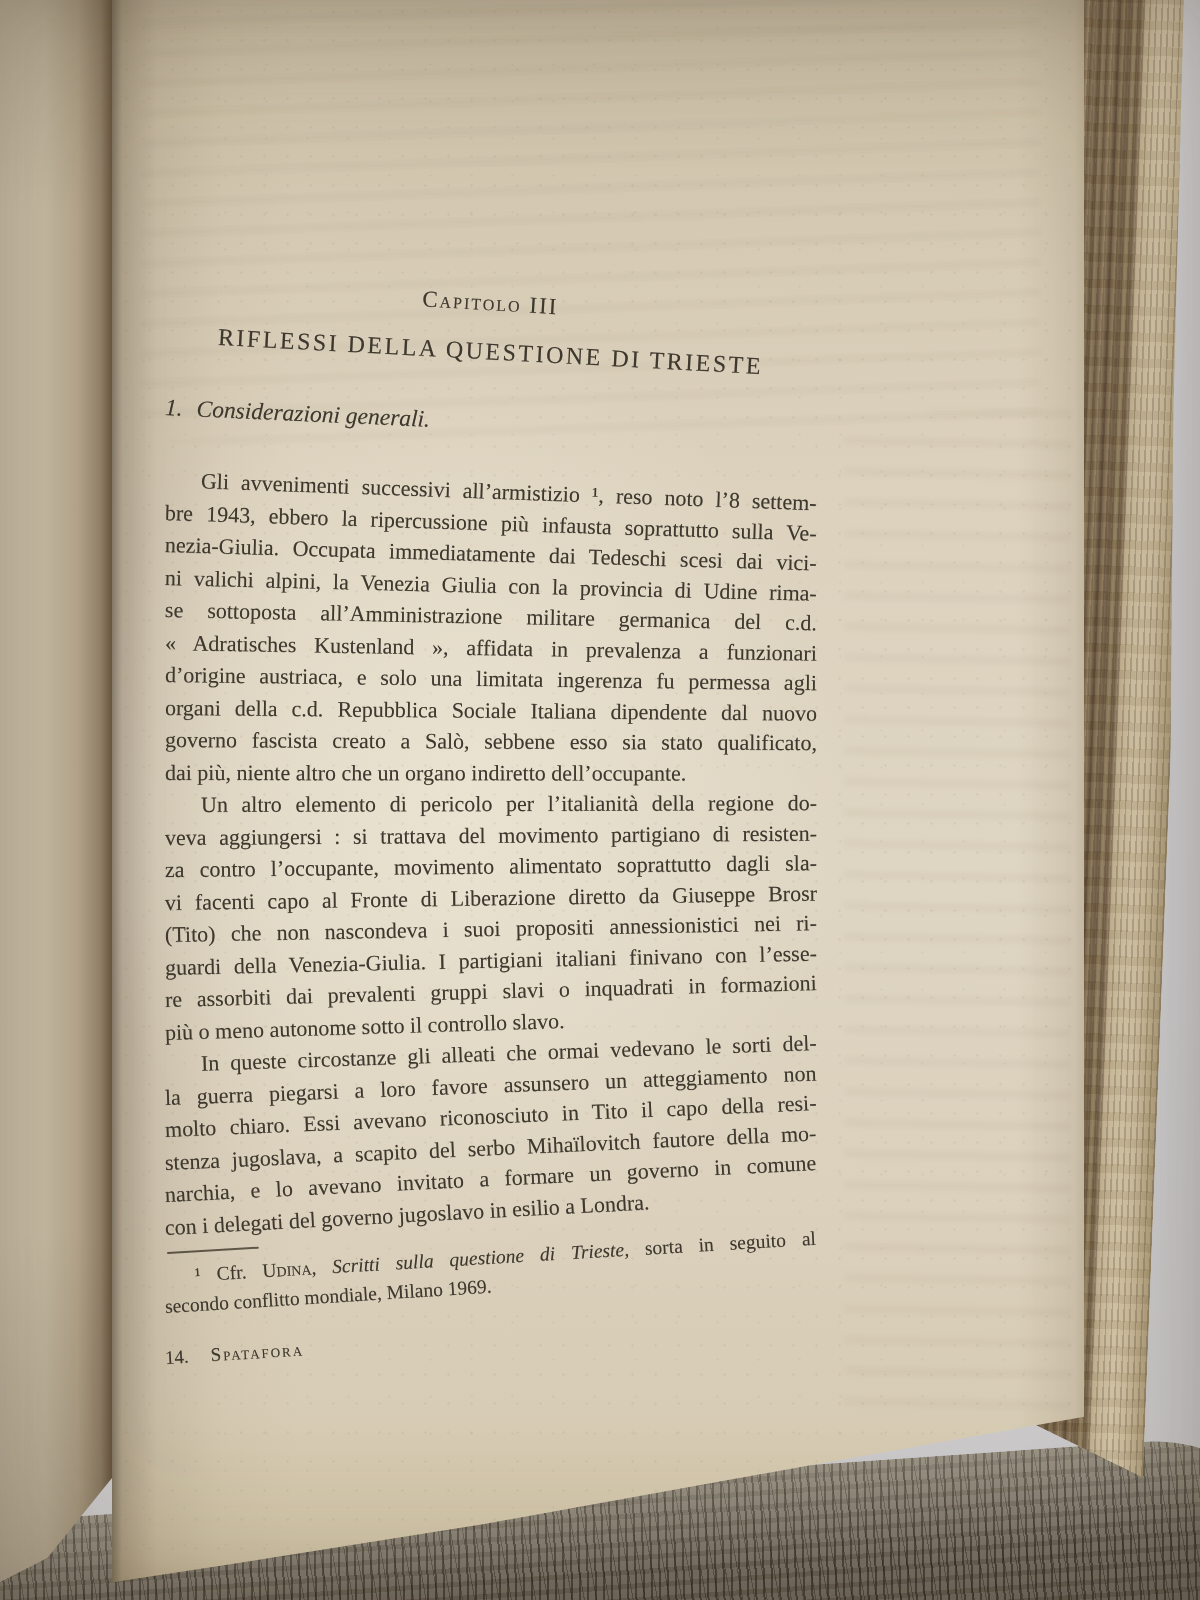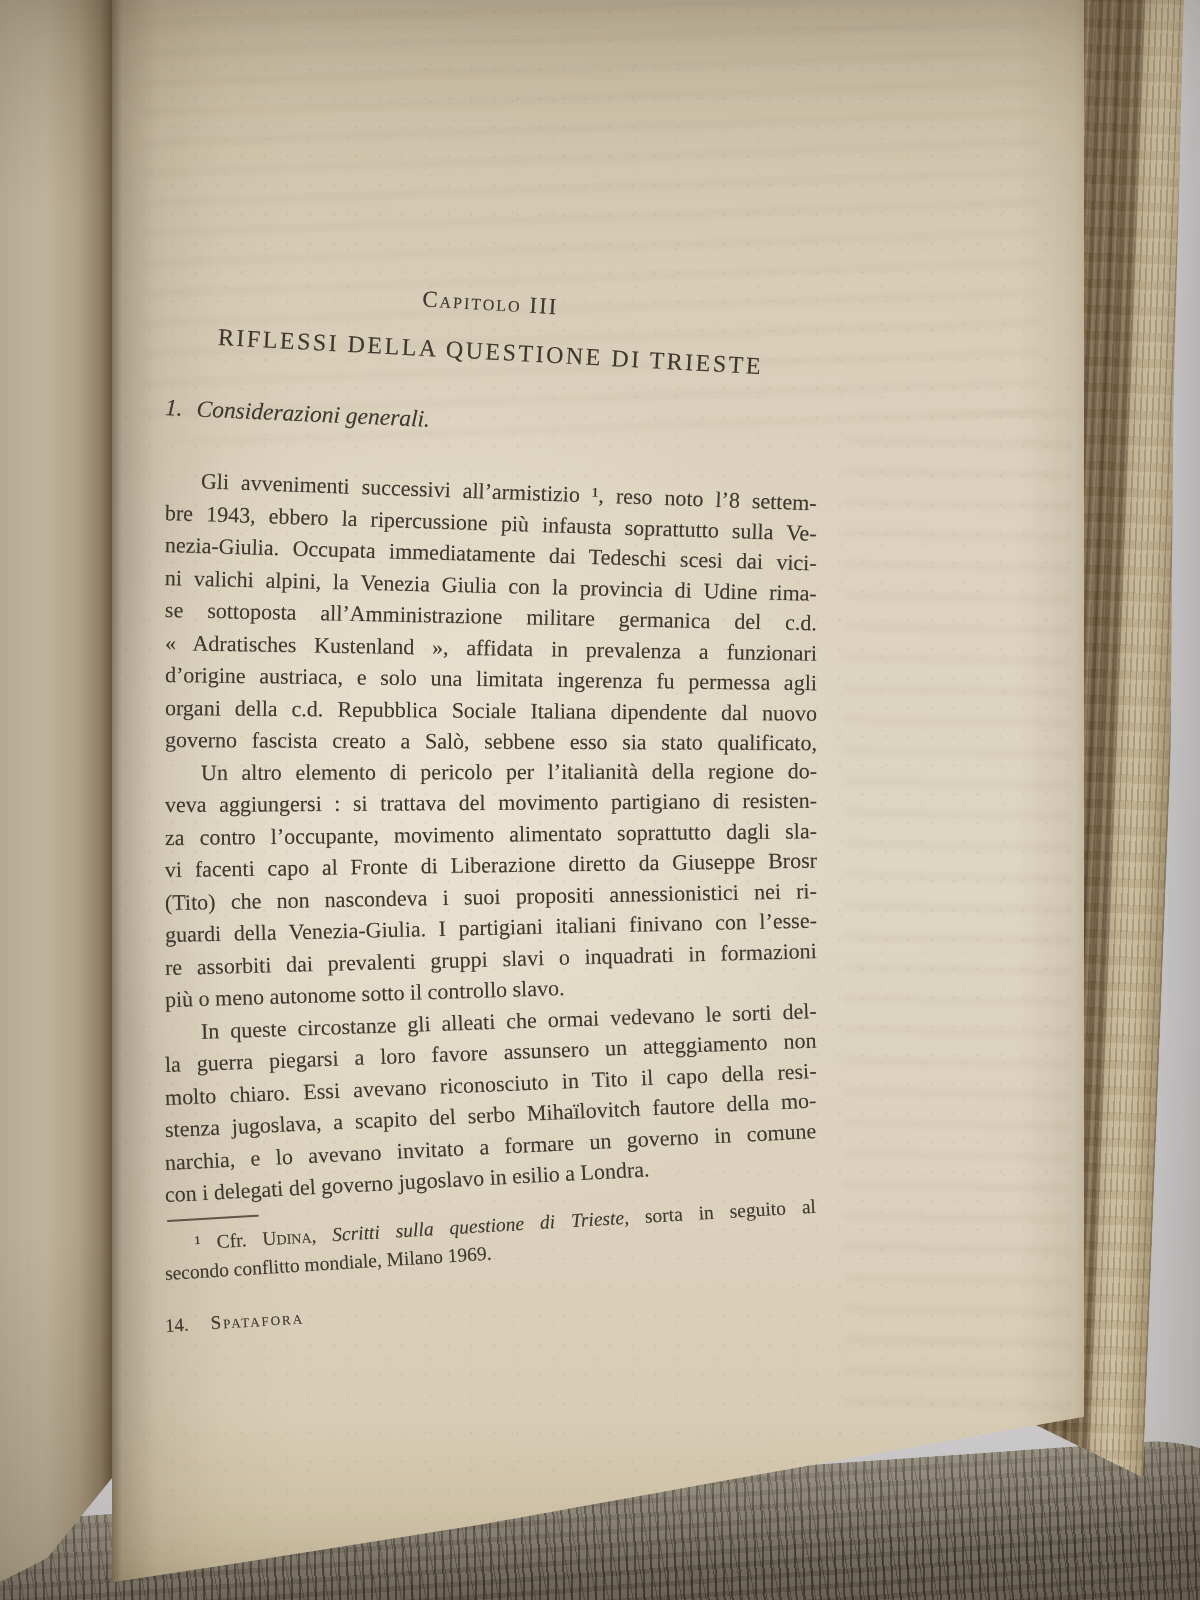--- a/index.html
+++ b/index.html
@@ -117,6 +117,7 @@
           <div class="tline rotline" style="transform: rotate(0.7228deg);">d’origine austriaca, e solo una limitata ingerenza fu permessa agli</div>
           <div class="tline rotline" style="transform: rotate(0.4984deg);">organi della c.d. Repubblica Sociale Italiana dipendente dal nuovo</div>
           <div class="tline rotline" style="transform: rotate(0.2808deg);">governo fascista creato a Salò, sebbene esso sia stato qualificato,</div>
+          <div class="tline rotline last" style="transform: rotate(0.0564deg);">dai più, niente altro che un organo indiretto dell’occupante.</div>
         </div>
       <div class="body-text">
           <div class="tline rotline first" style="transform: rotate(-0.1612deg);">Un altro elemento di pericolo per l’italianità della regione do-</div>

